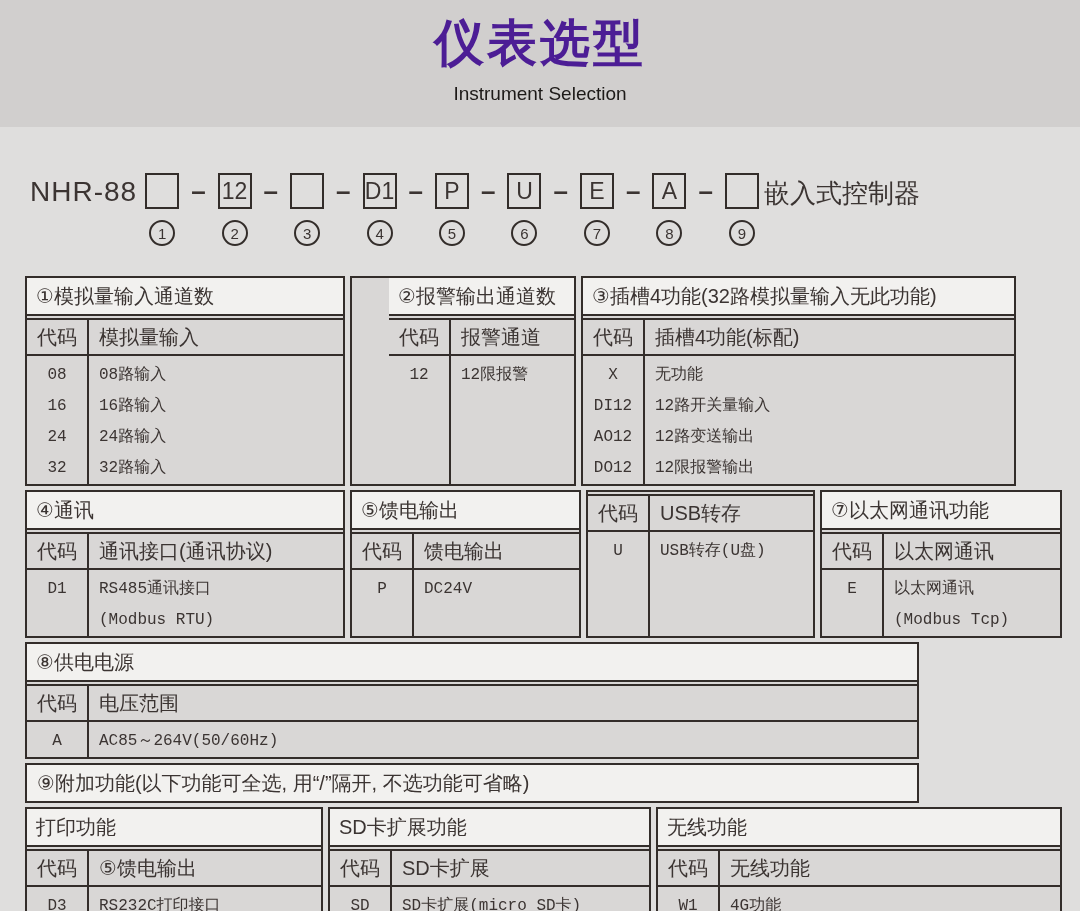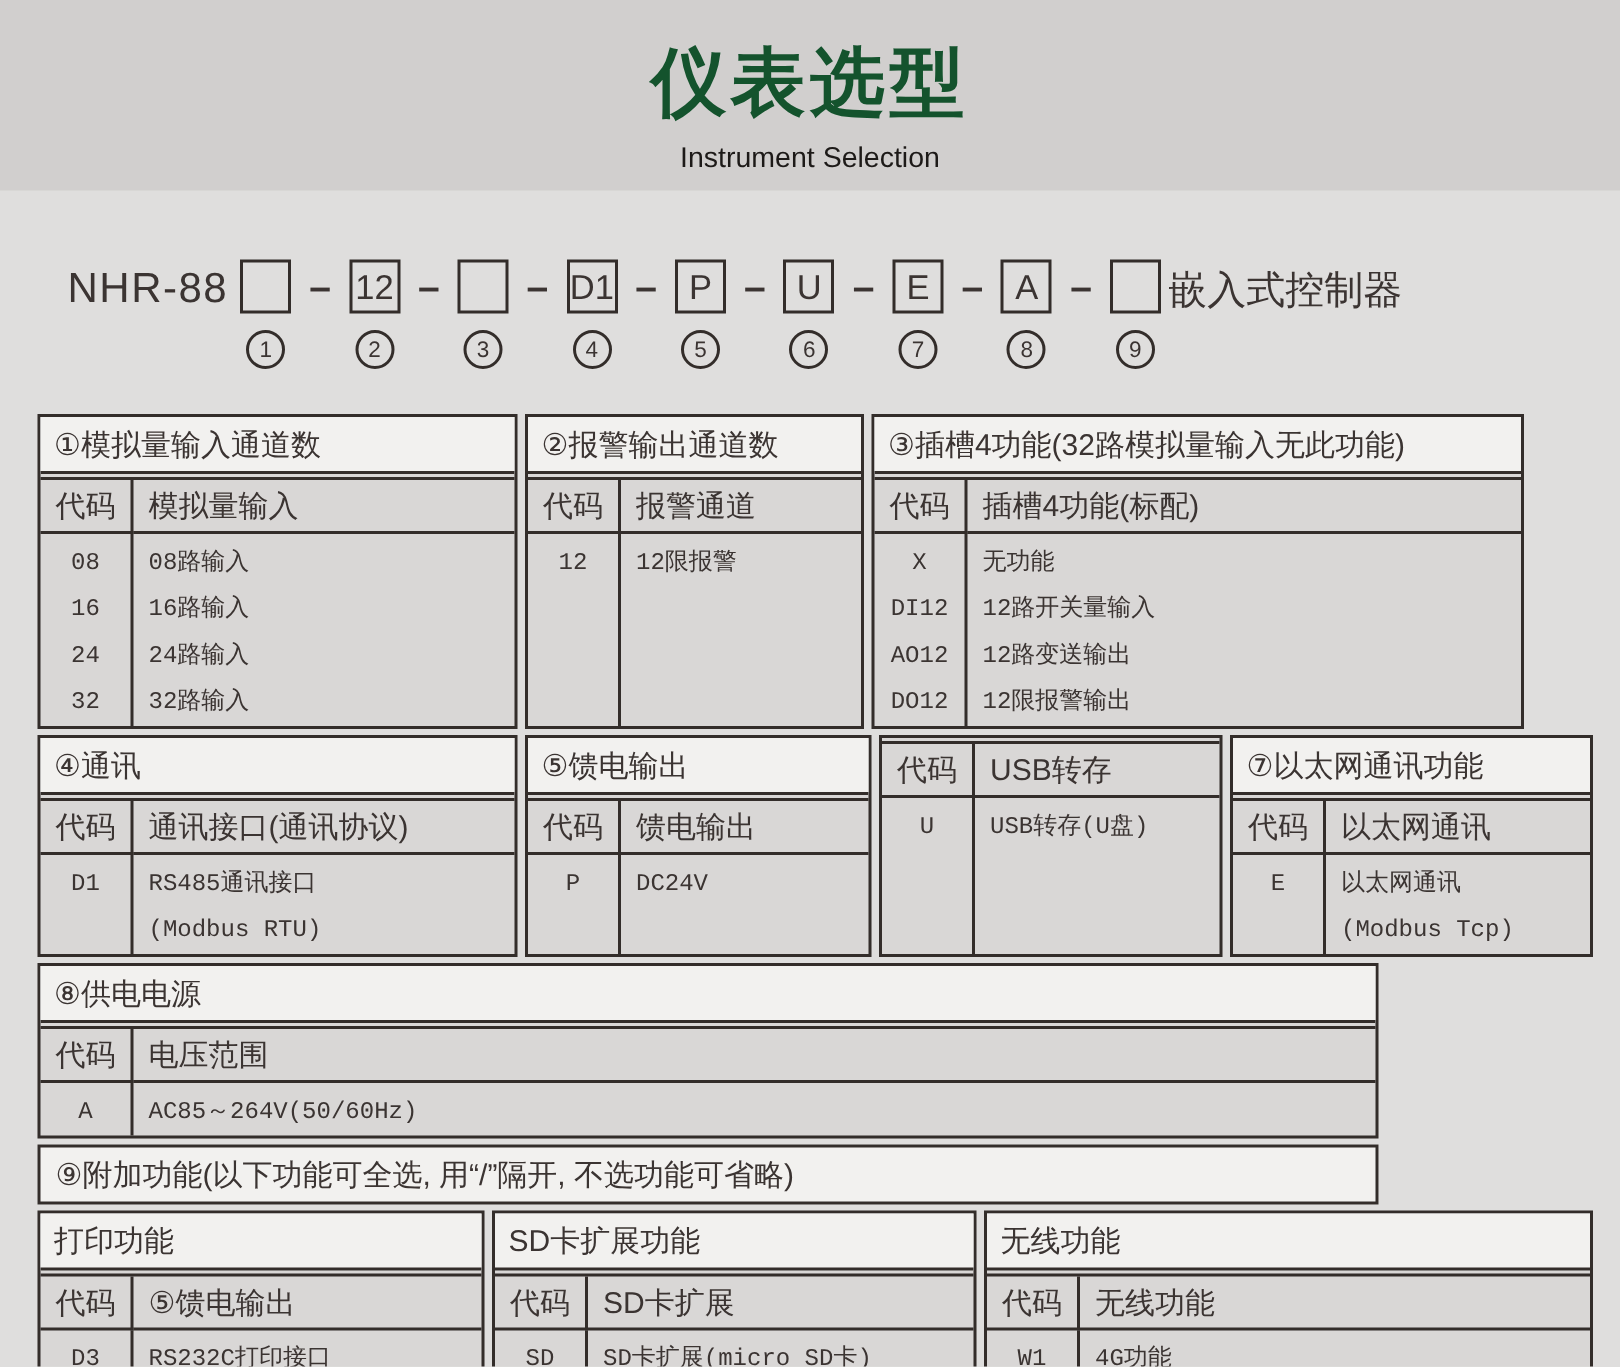--- a/index.html
+++ b/index.html
@@ -24,11 +24,11 @@
     text-align:center;
   }
   .page-title{
-    padding-top:22px;
+    padding-top:10px;
     font-size:50px;
     font-weight:bold;
     letter-spacing:3px;
-    color:#14532d;
+    color:#4c1d95;
   }
   .page-subtitle{
     margin-top:6px;

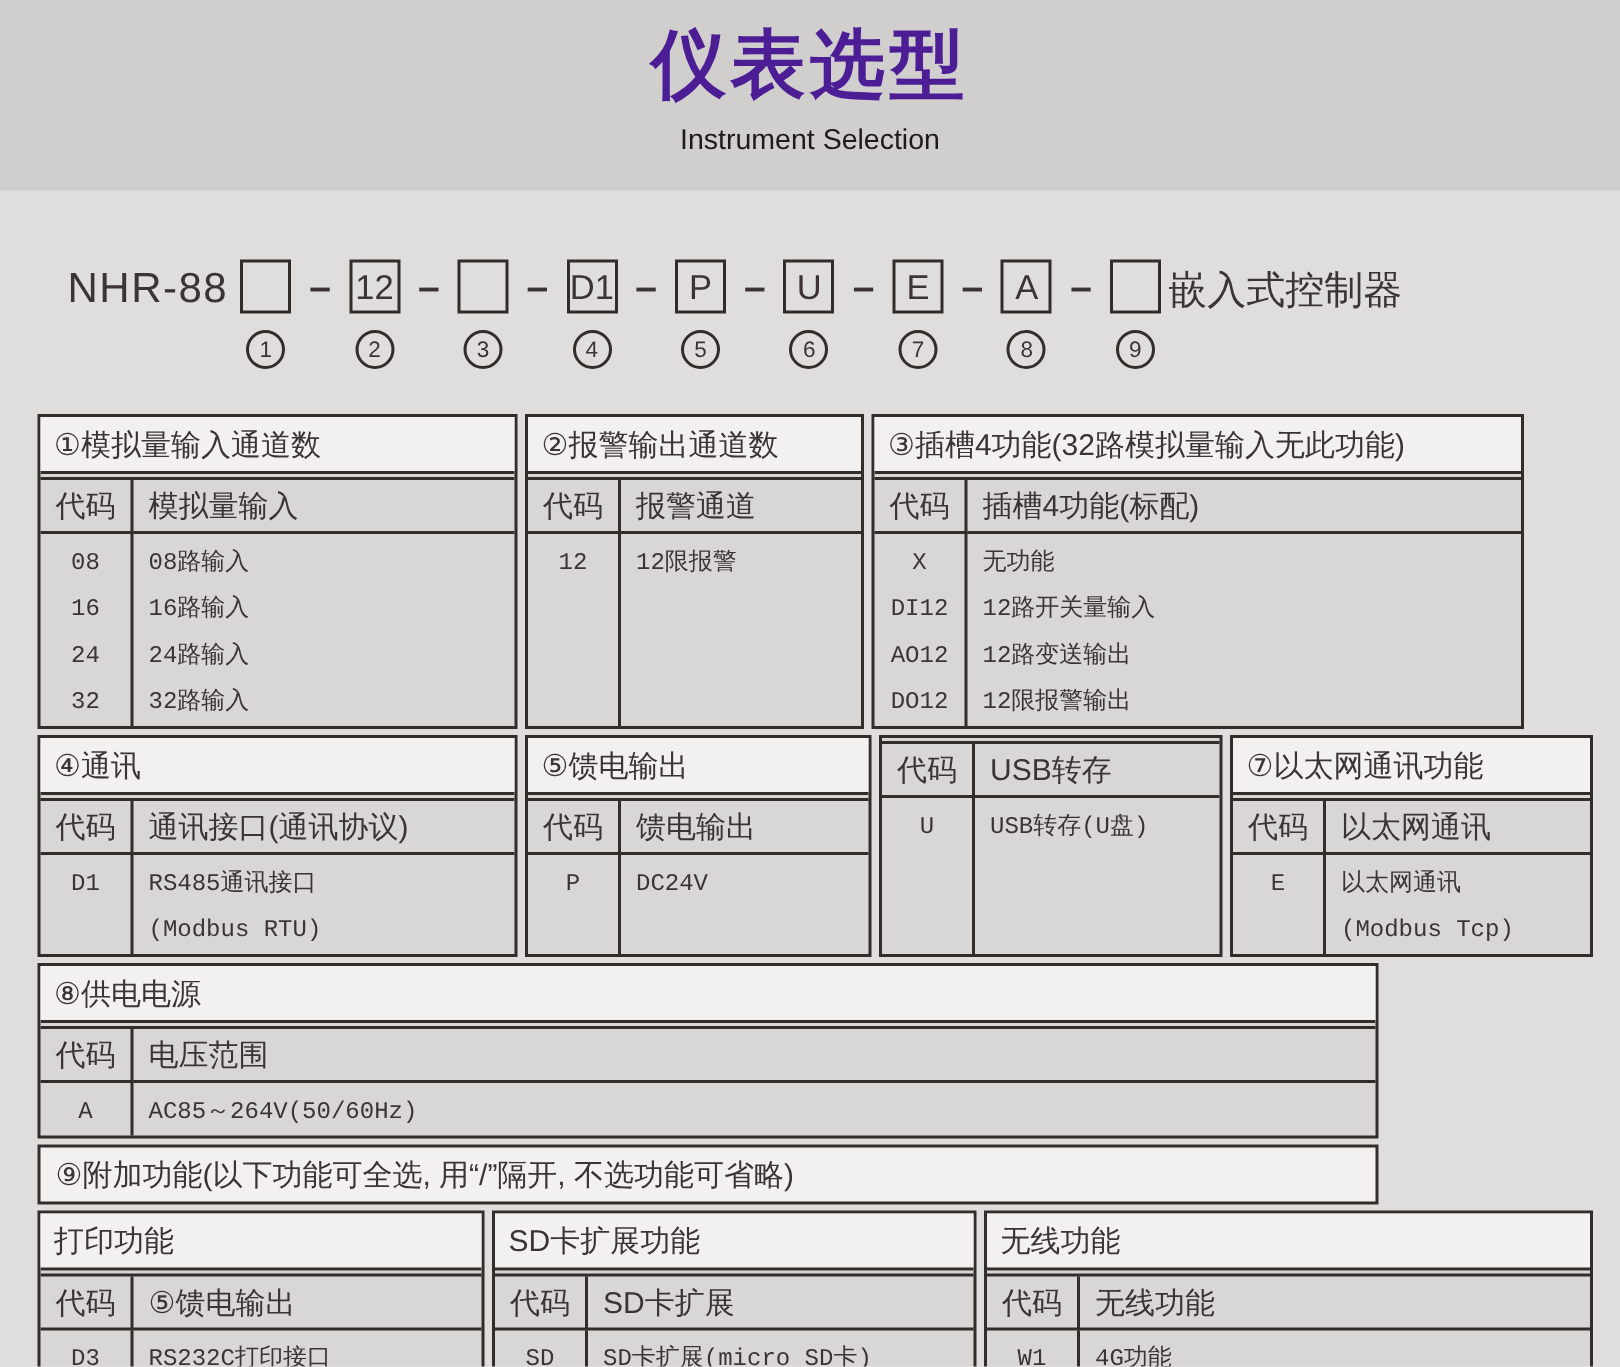--- a/index.html
+++ b/index.html
@@ -41,7 +41,7 @@
   .model-row{
     display:flex;
     align-items:flex-start;
-    margin:46px 0 0 20px;
+    margin:46px 0 0 5px;
   }
   .model-prefix{
     font-size:28px;

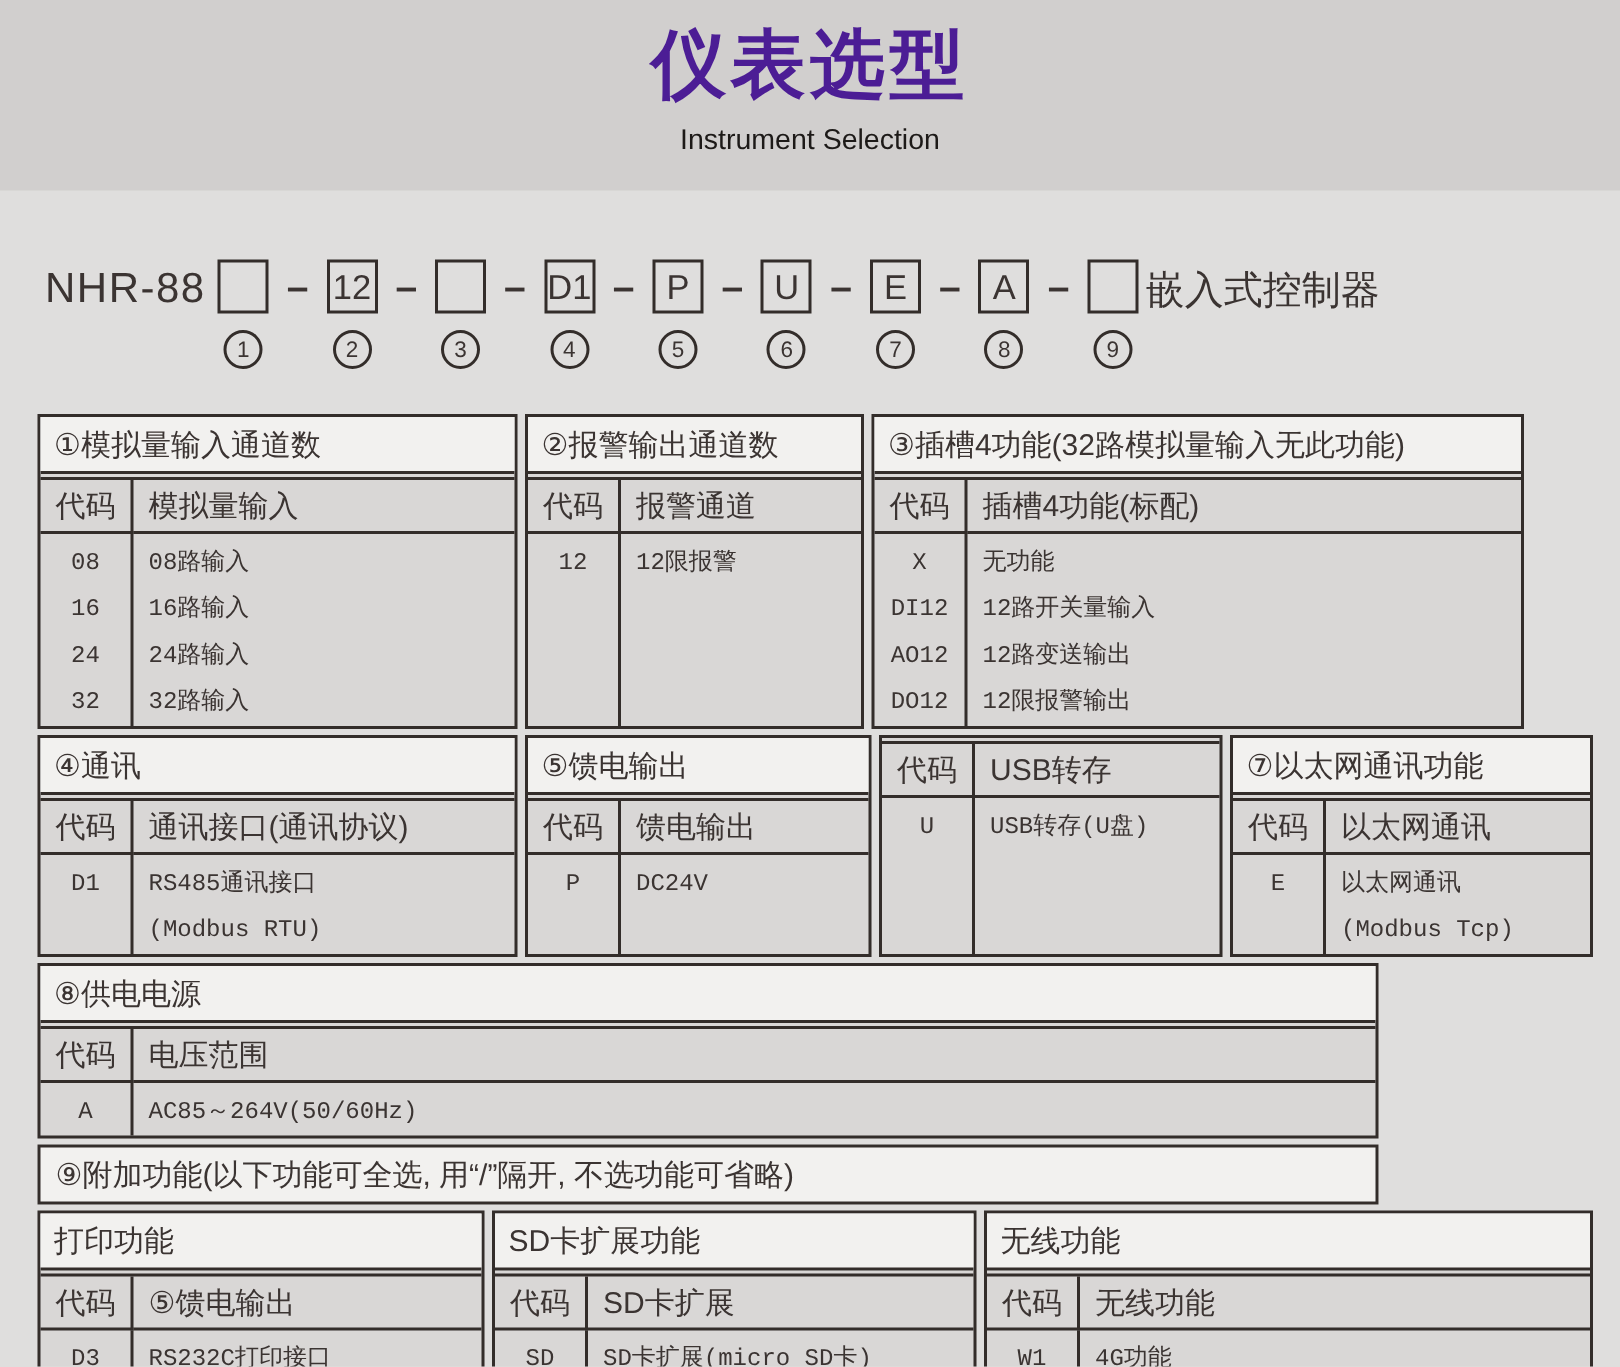--- a/index.html
+++ b/index.html
@@ -129,7 +129,7 @@
     margin-bottom:4px;
   }
   
-  .w320{width:320px;} .w272{width:226px;} .w435{width:435px;}
+  .w320{width:320px;} .w272{width:226px;padding-left:37px;} .w435{width:435px;}
   .w231{width:231px;} .w229{width:229px;} .w242{width:242px;}
   .wfull{width:894px;}
   .w298{width:298px;} .w323{width:323px;} .w406{width:406px;}

